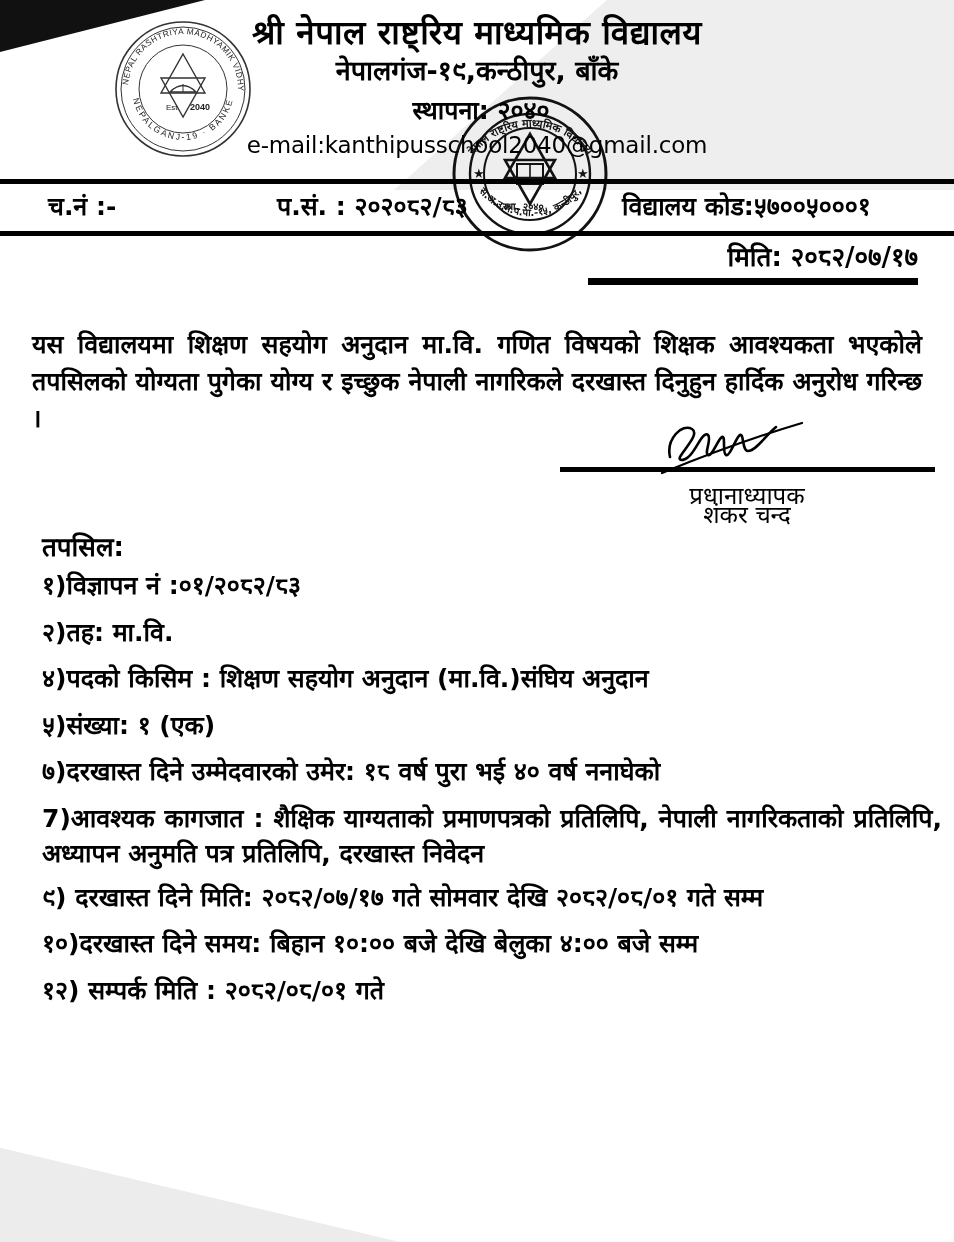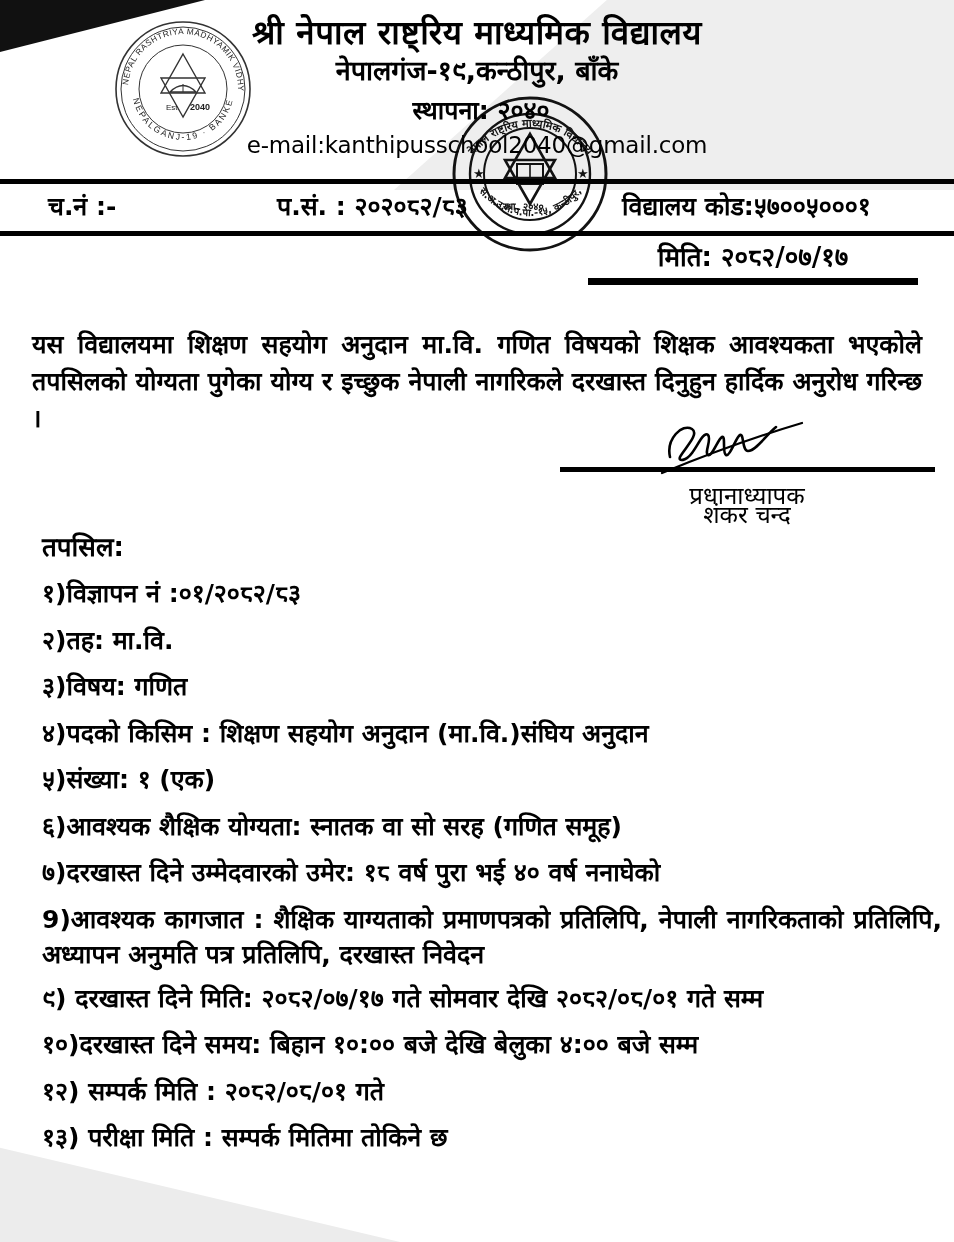--- a/index.html
+++ b/index.html
@@ -132,7 +132,6 @@
   .date-text {
     font-size: 26px;
     font-weight: bold;
-    text-align: center;
   }
   .date-underline {
     margin-top: 4px;

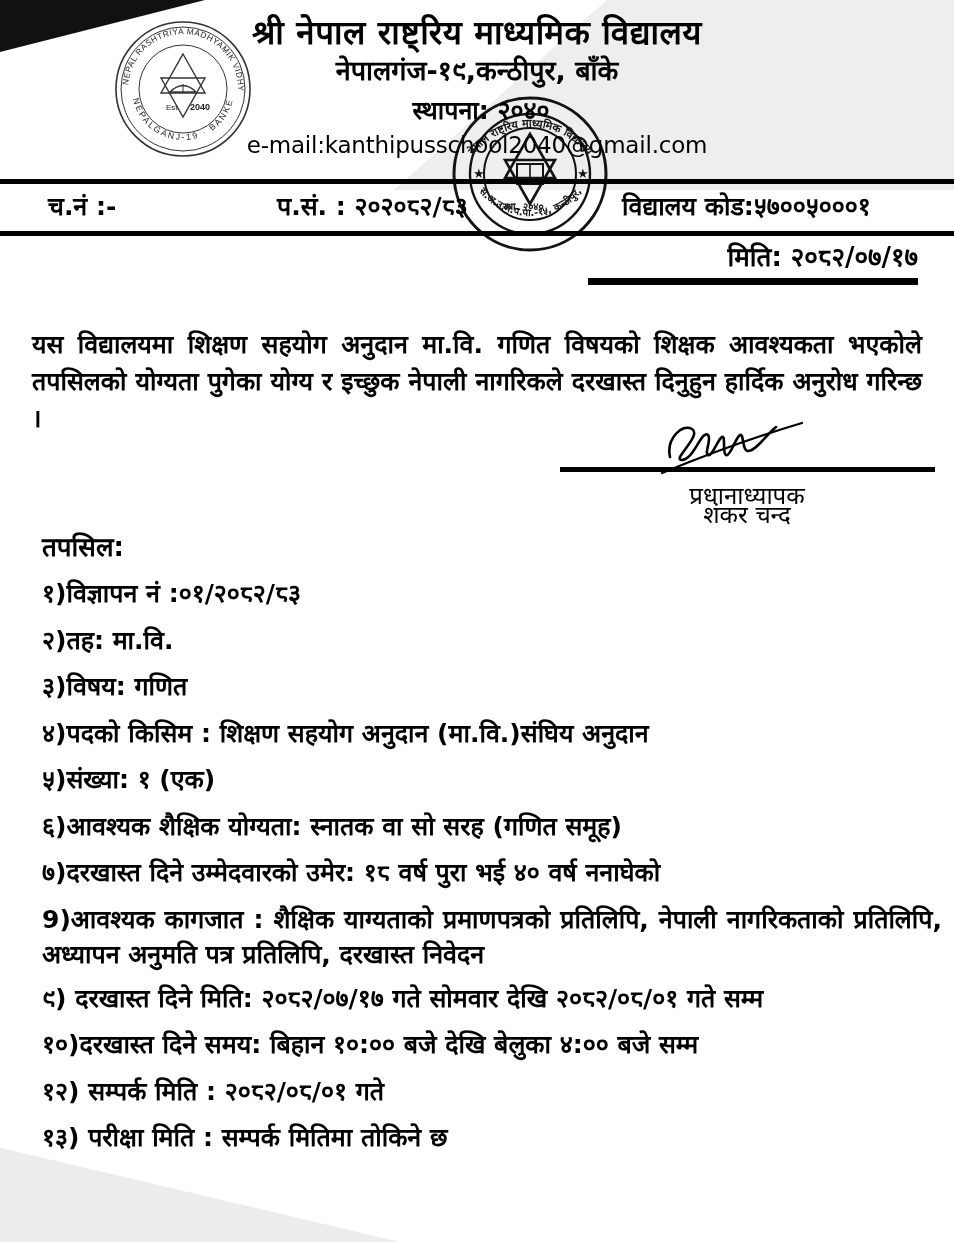--- a/index.html
+++ b/index.html
@@ -209,7 +209,7 @@
   .details-heading {
     font-size: 26px;
     font-weight: bold;
-    margin-bottom: 12px;
+    margin-bottom: 4px;
   }
   .detail-item {
     font-size: 25px;

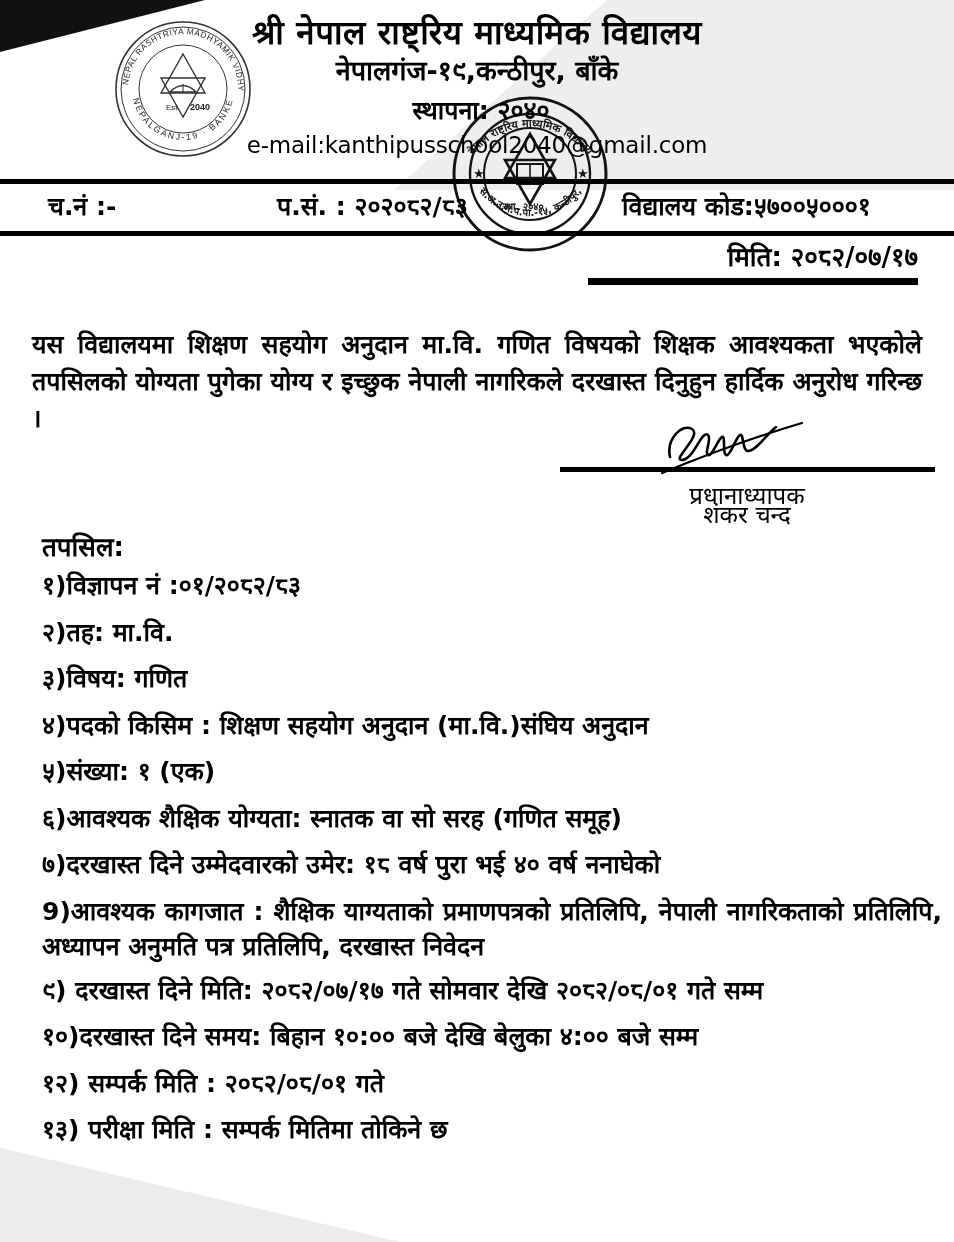--- a/index.html
+++ b/index.html
@@ -318,7 +318,6 @@
 
     <div class="detail-item">१)विज्ञापन नं :०१/२०८२/८३</div>
     <div class="detail-item">२)तह: मा.वि.</div>
-    <div class="detail-item">३)विषय: गणित</div>
     <div class="detail-item">४)पदको किसिम : शिक्षण सहयोग अनुदान (मा.वि.)संघिय अनुदान</div>
     <div class="detail-item">५)संख्या: १ (एक)</div>
     <div class="detail-item">६)आवश्यक शैक्षिक योग्यता: स्नातक वा सो सरह (गणित समूह)</div>

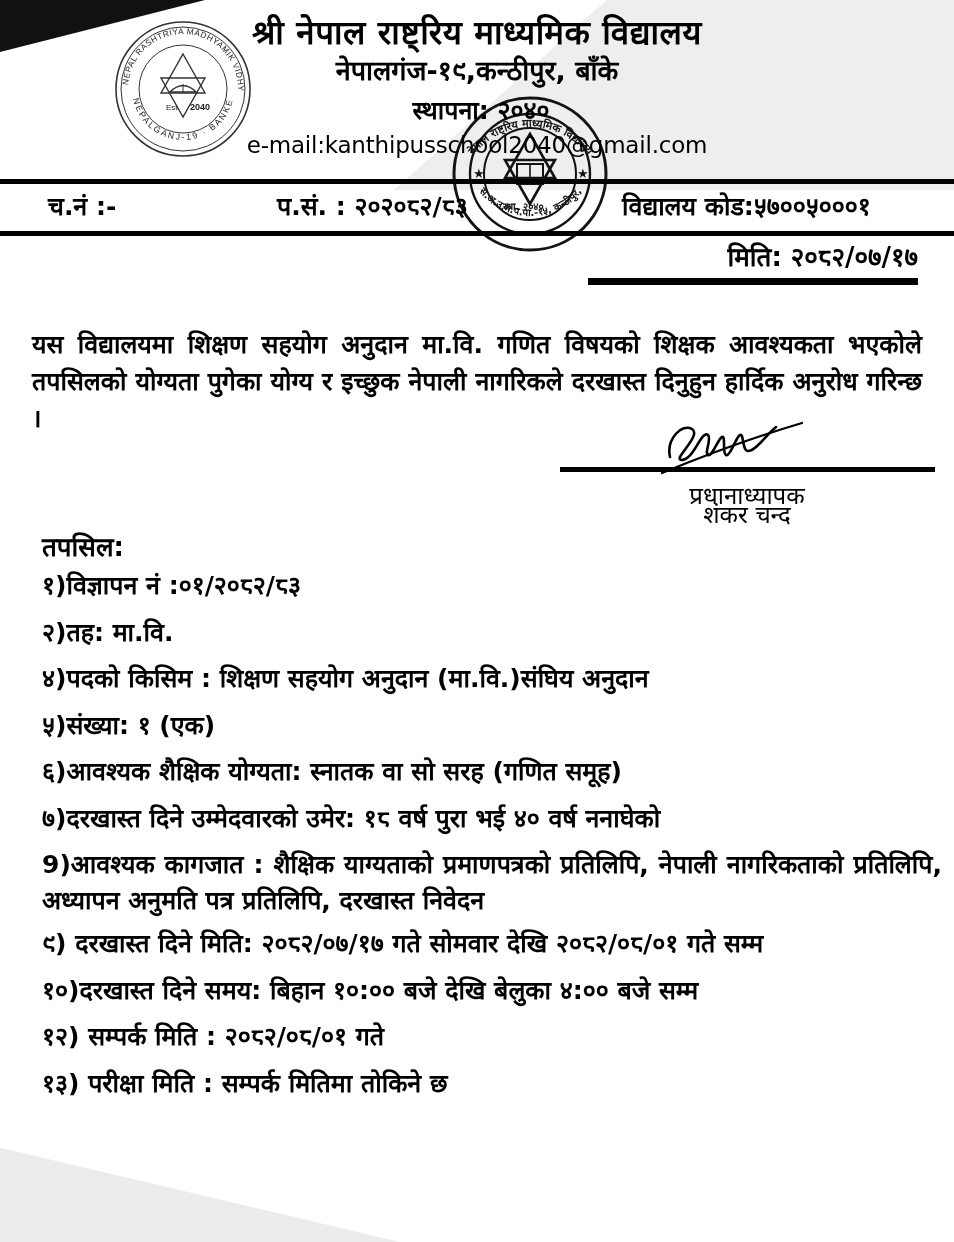--- a/index.html
+++ b/index.html
@@ -320,7 +320,6 @@
     <div class="detail-item">२)तह: मा.वि.</div>
     <div class="detail-item">४)पदको किसिम : शिक्षण सहयोग अनुदान (मा.वि.)संघिय अनुदान</div>
     <div class="detail-item">५)संख्या: १ (एक)</div>
-    <div class="detail-item">६)आवश्यक शैक्षिक योग्यता: स्नातक वा सो सरह (गणित समूह)</div>
     <div class="detail-item">७)दरखास्त दिने उम्मेदवारको उमेर: १८ वर्ष पुरा भई ४० वर्ष ननाघेको</div>
     <div class="detail-item justified">9)आवश्यक कागजात : शैक्षिक याग्यताको प्रमाणपत्रको प्रतिलिपि, नेपाली नागरिकताको प्रतिलिपि, अध्यापन अनुमति पत्र प्रतिलिपि, दरखास्त निवेदन</div>
     <div class="detail-item">९) दरखास्त दिने मिति: २०८२/०७/१७ गते सोमवार देखि २०८२/०८/०१ गते सम्म</div>

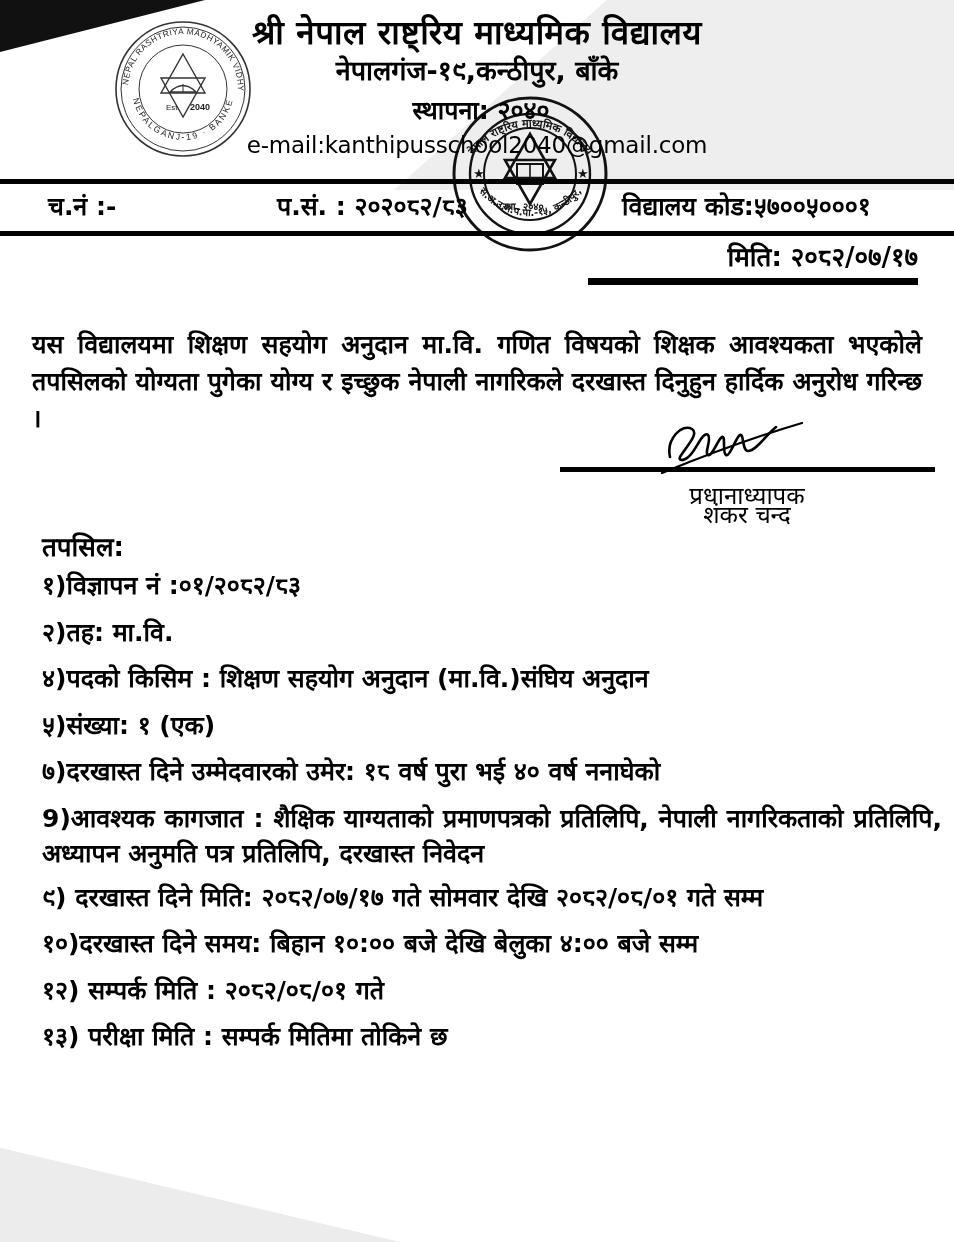--- a/index.html
+++ b/index.html
@@ -321,7 +321,7 @@
     <div class="detail-item">४)पदको किसिम : शिक्षण सहयोग अनुदान (मा.वि.)संघिय अनुदान</div>
     <div class="detail-item">५)संख्या: १ (एक)</div>
     <div class="detail-item">७)दरखास्त दिने उम्मेदवारको उमेर: १८ वर्ष पुरा भई ४० वर्ष ननाघेको</div>
-    <div class="detail-item justified">9)आवश्यक कागजात : शैक्षिक याग्यताको प्रमाणपत्रको प्रतिलिपि, नेपाली नागरिकताको प्रतिलिपि, अध्यापन अनुमति पत्र प्रतिलिपि, दरखास्त निवेदन</div>
+    <div class="detail-item justified">7)आवश्यक कागजात : शैक्षिक याग्यताको प्रमाणपत्रको प्रतिलिपि, नेपाली नागरिकताको प्रतिलिपि, अध्यापन अनुमति पत्र प्रतिलिपि, दरखास्त निवेदन</div>
     <div class="detail-item">९) दरखास्त दिने मिति: २०८२/०७/१७ गते सोमवार देखि २०८२/०८/०१ गते सम्म</div>
     <div class="detail-item">१०)दरखास्त दिने समय: बिहान १०:०० बजे देखि बेलुका ४:०० बजे सम्म</div>
     <div class="detail-item">१२) सम्पर्क मिति : २०८२/०८/०१ गते</div>

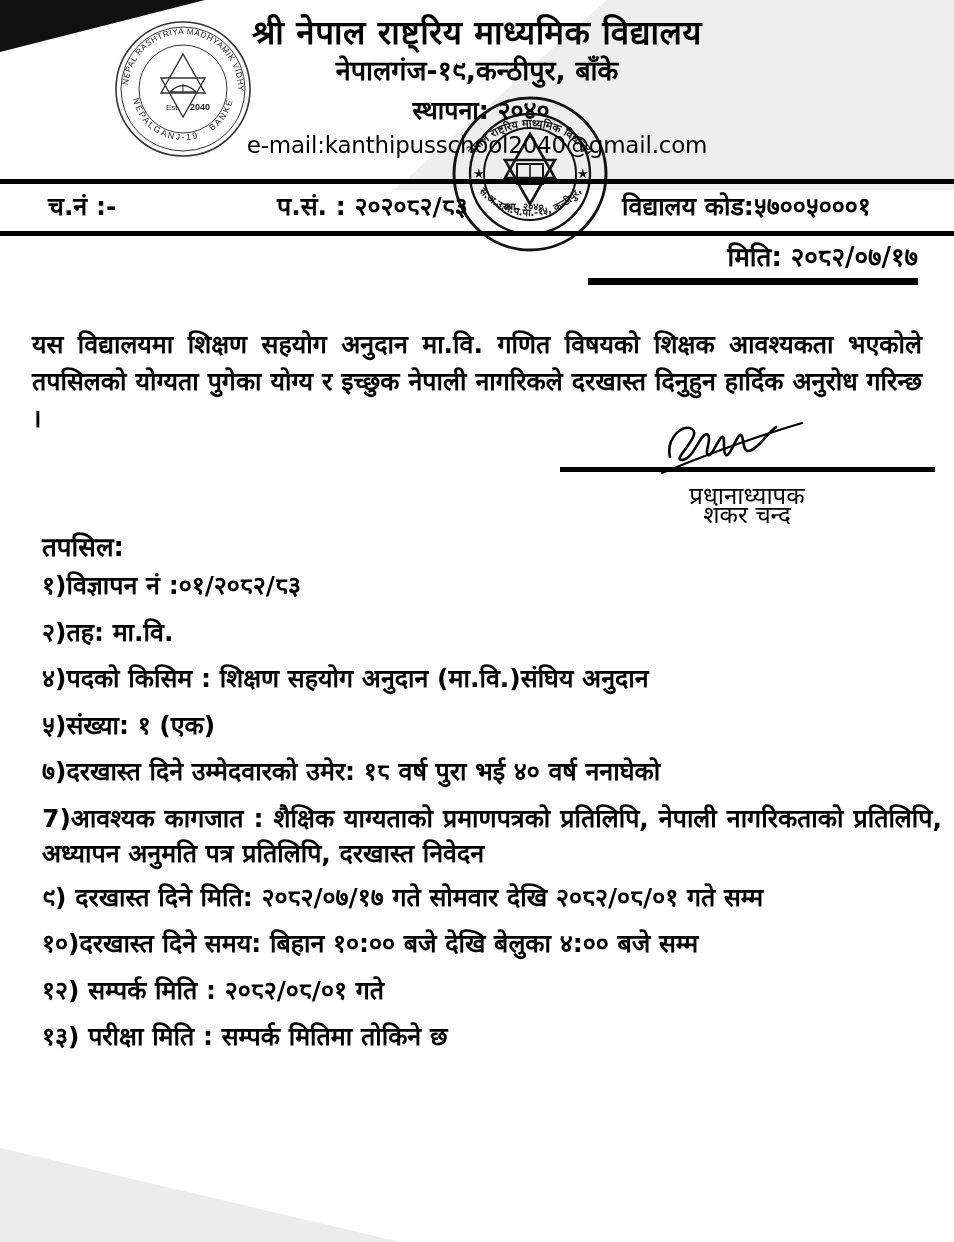--- a/index.html
+++ b/index.html
@@ -325,7 +325,6 @@
     <div class="detail-item">९) दरखास्त दिने मिति: २०८२/०७/१७ गते सोमवार देखि २०८२/०८/०१ गते सम्म</div>
     <div class="detail-item">१०)दरखास्त दिने समय: बिहान १०:०० बजे देखि बेलुका ४:०० बजे सम्म</div>
     <div class="detail-item">१२) सम्पर्क मिति : २०८२/०८/०१ गते</div>
-    <div class="detail-item">१३) परीक्षा मिति : सम्पर्क मितिमा तोकिने छ</div>
 
   </div>
 

